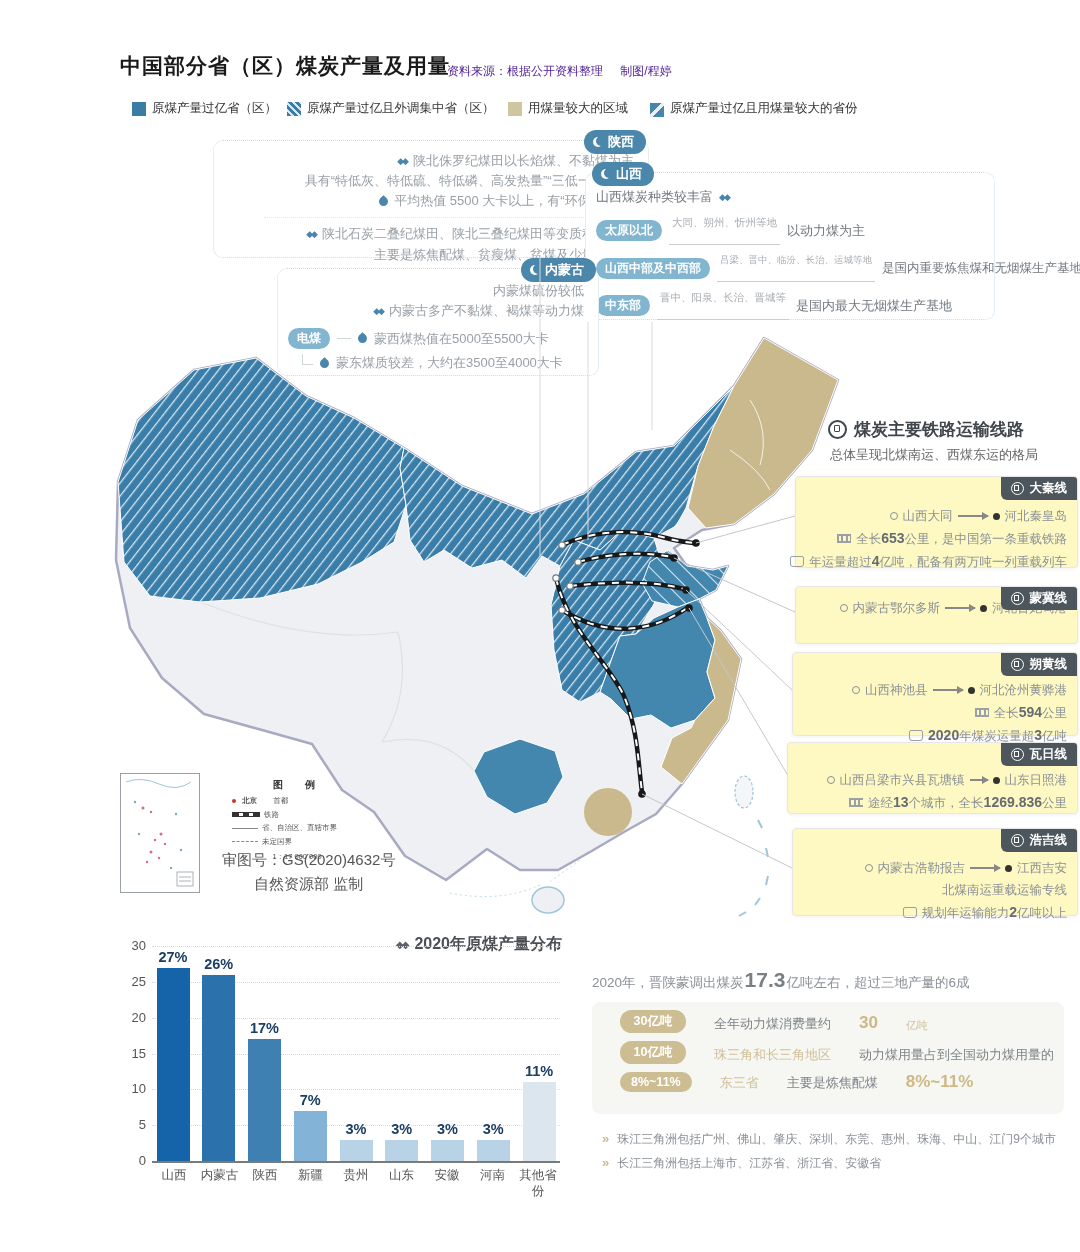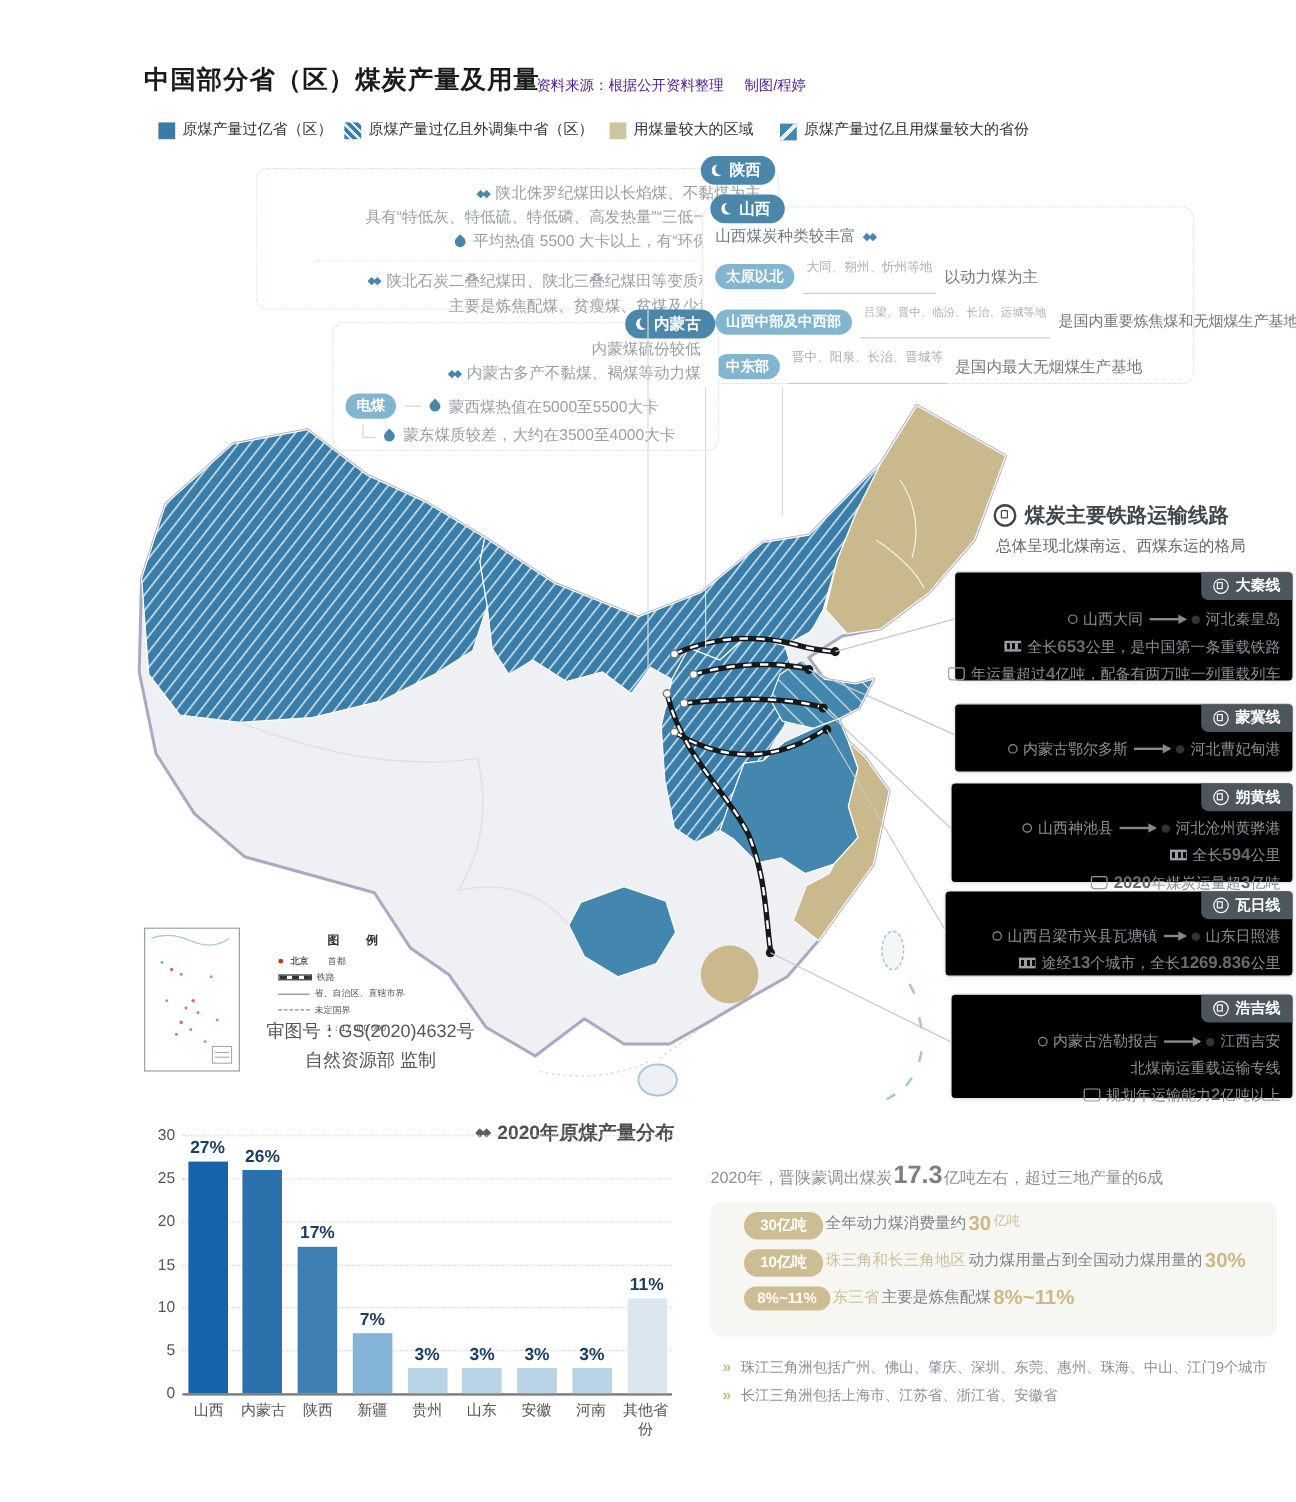--- a/index.html
+++ b/index.html
@@ -41,7 +41,7 @@
   .rail-sub{font-size:13px;color:#666;}
   .train-icon{width:15px;height:15px;border:2px solid #3f464c;border-radius:50%;position:relative;flex:0 0 auto;}
   .train-icon::after{content:"";position:absolute;left:3.5px;top:3px;width:4px;height:5px;border:1.5px solid #3f464c;border-radius:1px;}
-  .rail-box{position:absolute;background:#000000;border:1px solid #e7e7e7;border-radius:4px;box-shadow:0 1px 4px rgba(0,0,0,.06);}
+  .rail-box{position:absolute;background:#fef9c3;border:1px solid #e7e7e7;border-radius:4px;box-shadow:0 1px 4px rgba(0,0,0,.06);}
   .rail-badge{position:absolute;top:0;right:0;display:flex;align-items:center;gap:6px;background:#4d565c;color:#fff;
               font-size:12.5px;font-weight:bold;padding:3px 10px;border-radius:0 3px 0 6px;}
   .train-icon-w{width:11px;height:11px;border:1.6px solid #fff;border-radius:50%;position:relative;flex:0 0 auto;}

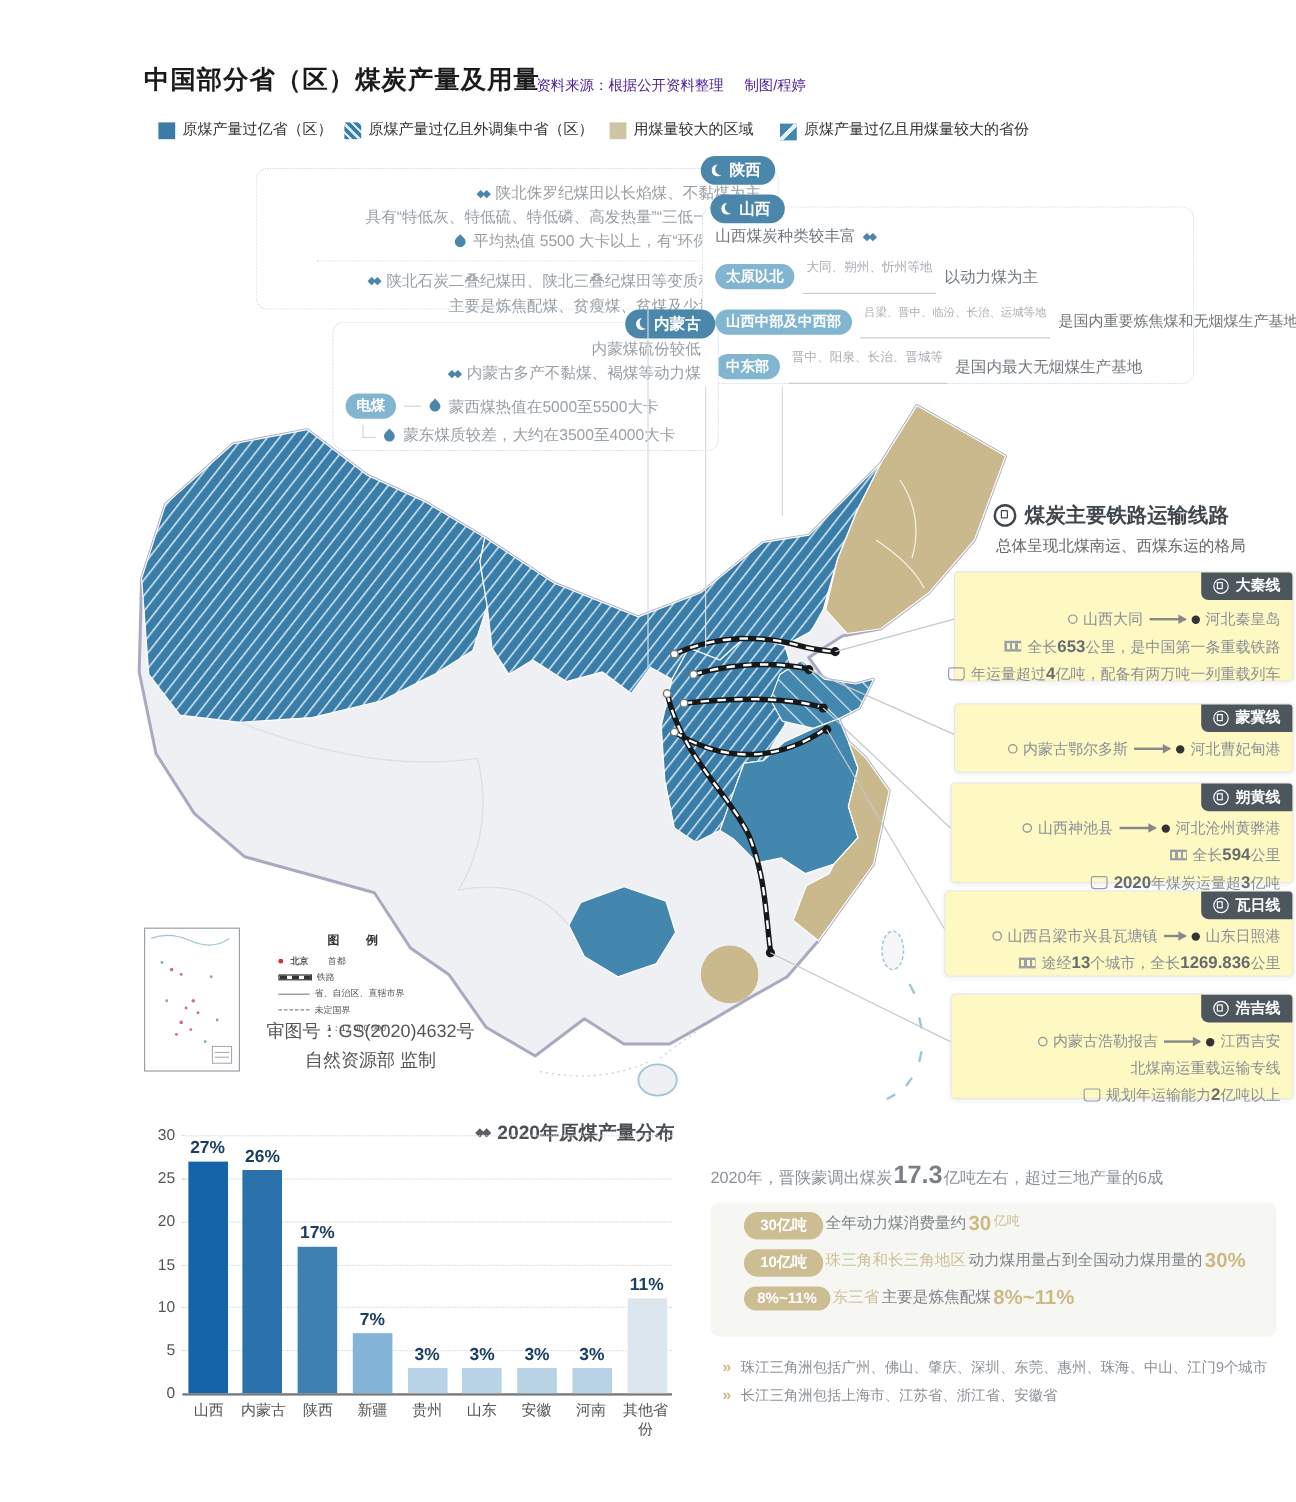--- a/index.html
+++ b/index.html
@@ -358,7 +358,7 @@
       <span class="train-icon-w"></span>
       <span>蒙冀线</span>
     </div>
-    <div class="rail-row" style="margin-top:26px;text-align:center;">
+    <div class="rail-row" style="margin-top:10px;text-align:center;">
       <span class="o-marker"></span>
       <span>内蒙古鄂尔多斯</span>
       <span class="arrow"></span>

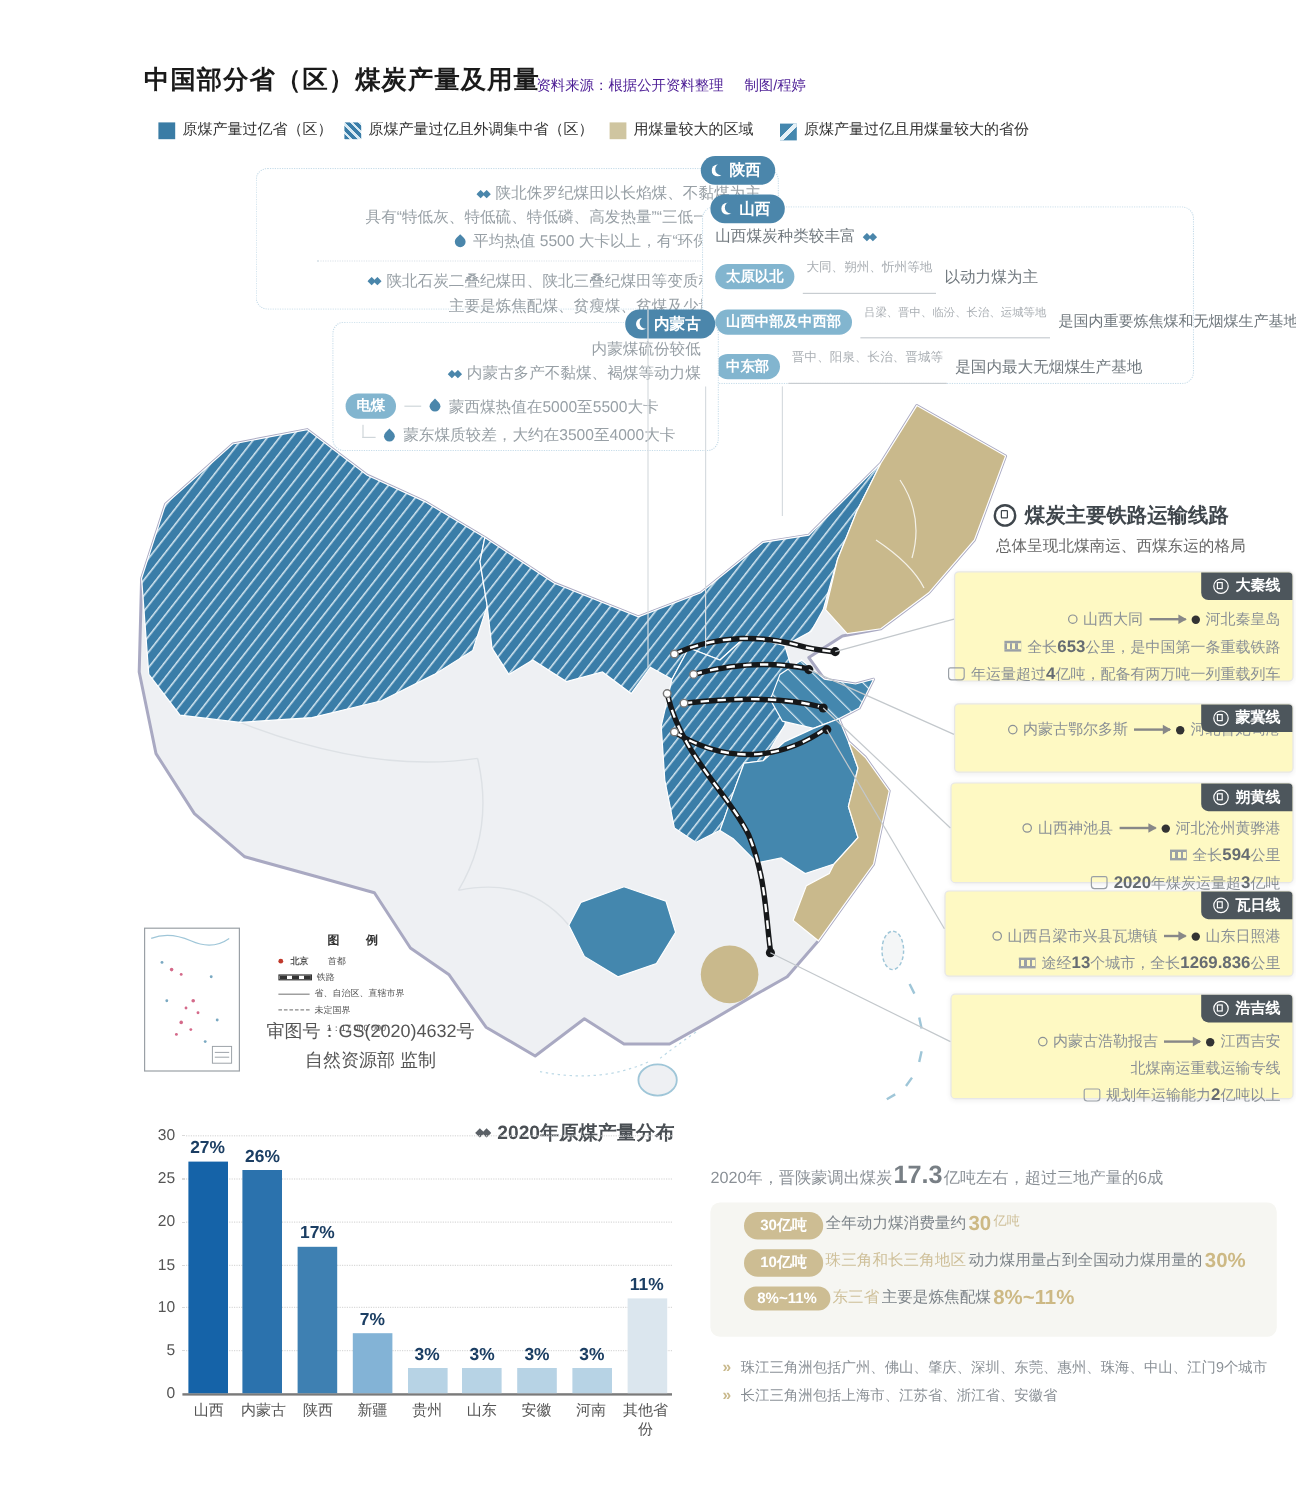--- a/index.html
+++ b/index.html
@@ -81,7 +81,7 @@
   .summary{font-size:13.5px;color:#8a9096;}
   .summary .big{font-size:21px;font-weight:bold;color:#787f85;padding:0 1px;}
   #stats-box{position:absolute;left:592px;top:1002px;width:472px;height:112px;background:#f6f6f2;border-radius:8px;}
-  .stat-row{display:flex;align-items:flex-start;gap:2px;padding:8px 0 0 28px;white-space:nowrap;}
+  .stat-row{display:flex;align-items:flex-end;gap:28px;padding:8px 0 0 28px;white-space:nowrap;}
   .stat-pill{display:inline-block;background:#cdbd93;color:#fff;font-size:12.5px;font-weight:bold;
              padding:3px 11px;border-radius:12px;min-width:44px;text-align:center;}
   .seg-dark{font-size:13px;color:#7d848a;}

